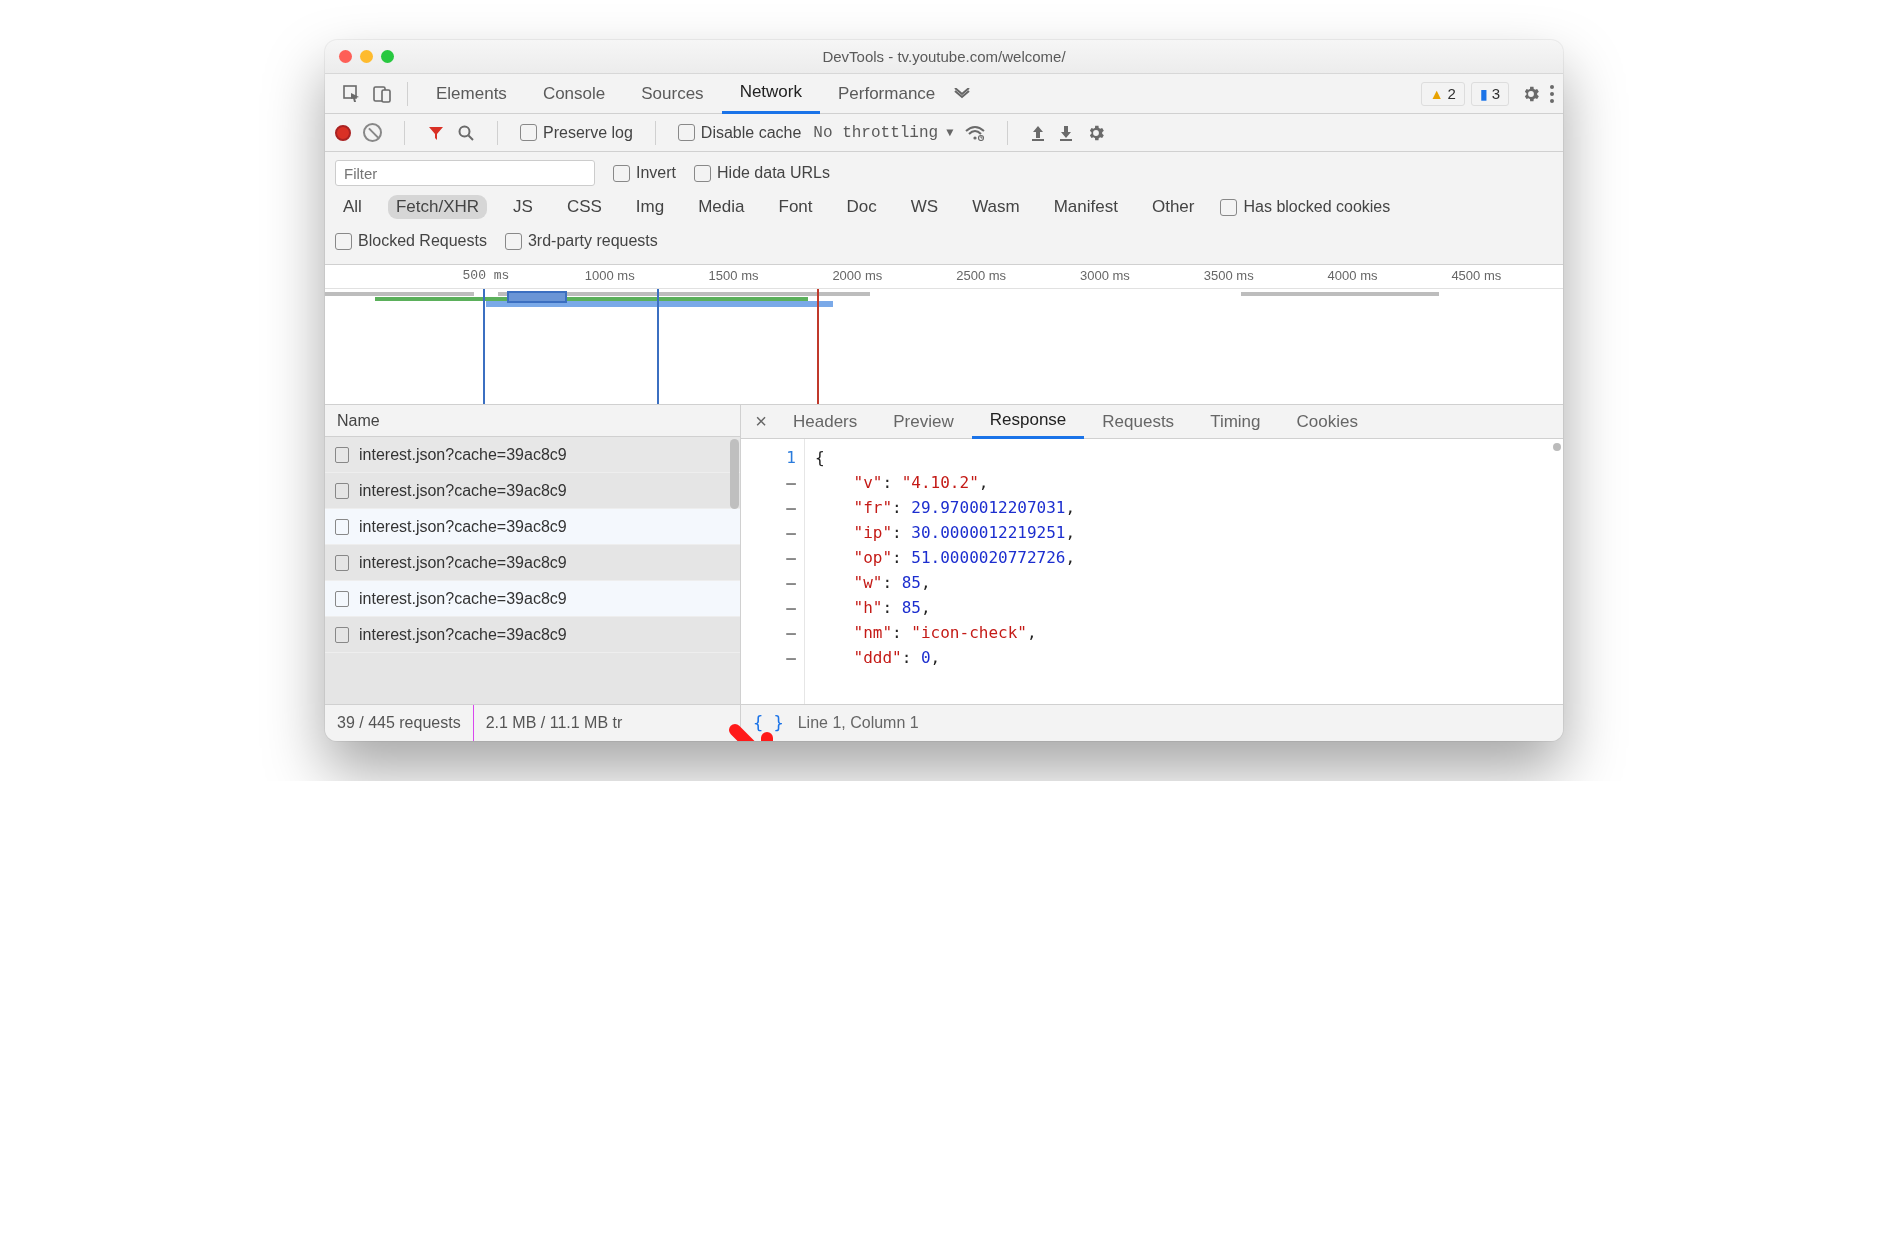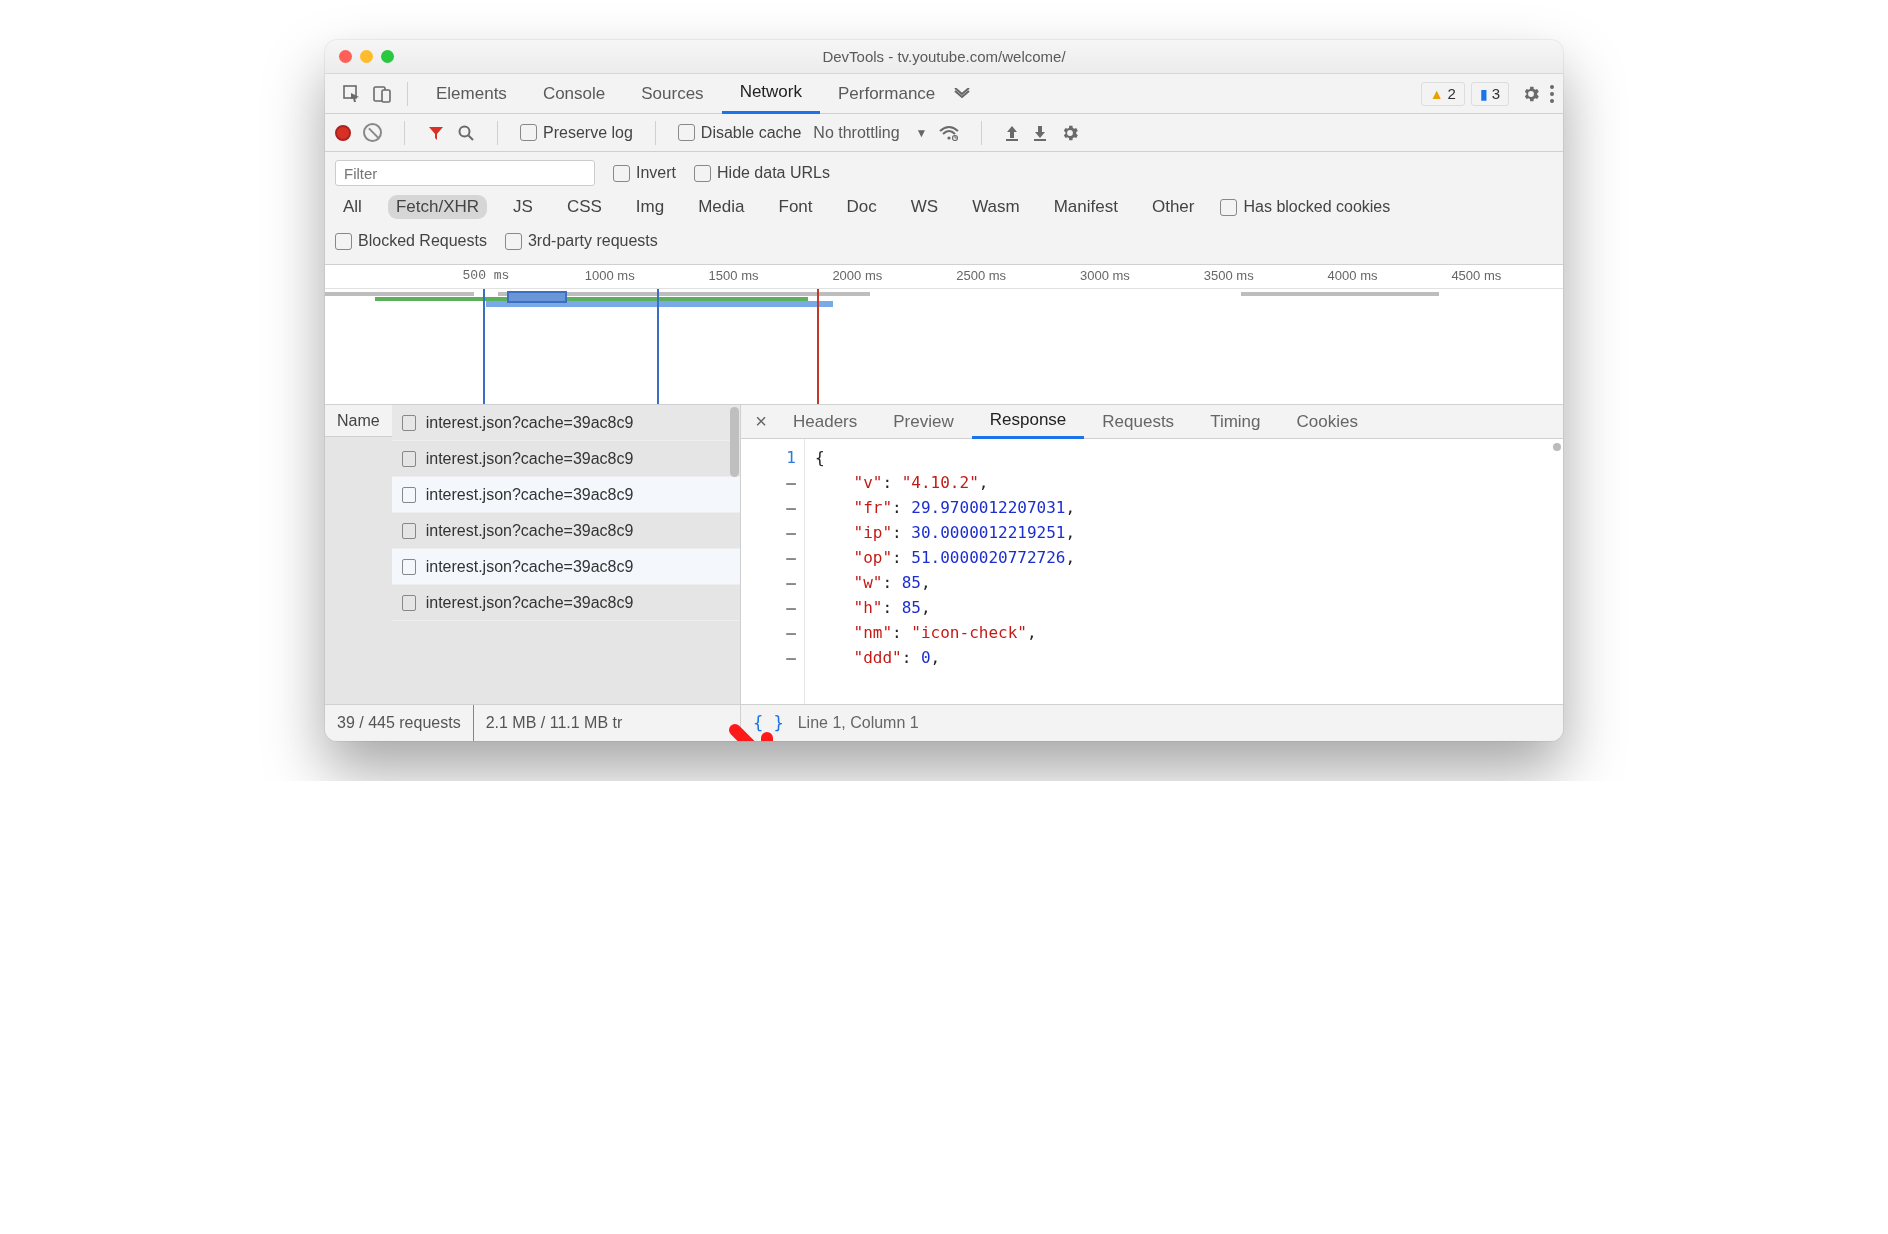--- a/index.html
+++ b/index.html
@@ -65,7 +65,7 @@
   .search-ic{ color:#6a6a6a;}
   .cbwrap{ display:flex; align-items:center; gap:6px; font-size:16px; color:#444;}
   .cb{ width:17px;height:17px;border:1.5px solid #888;border-radius:3px;}
-  .throttling{ display:flex;align-items:center;gap:16px;color:#5a5a5a;font-size:16px;}
+  .throttling{ display:flex;align-items:center;gap:8px;color:#5a5a5a;font-size:16px;font-family:Liberation Mono, monospace;}
   .tri{ font-size:12px;color:#666;}
   .wifi-g{ color:#6a6a6a;}
   .upld,.dnld{color:#6a6a6a;}

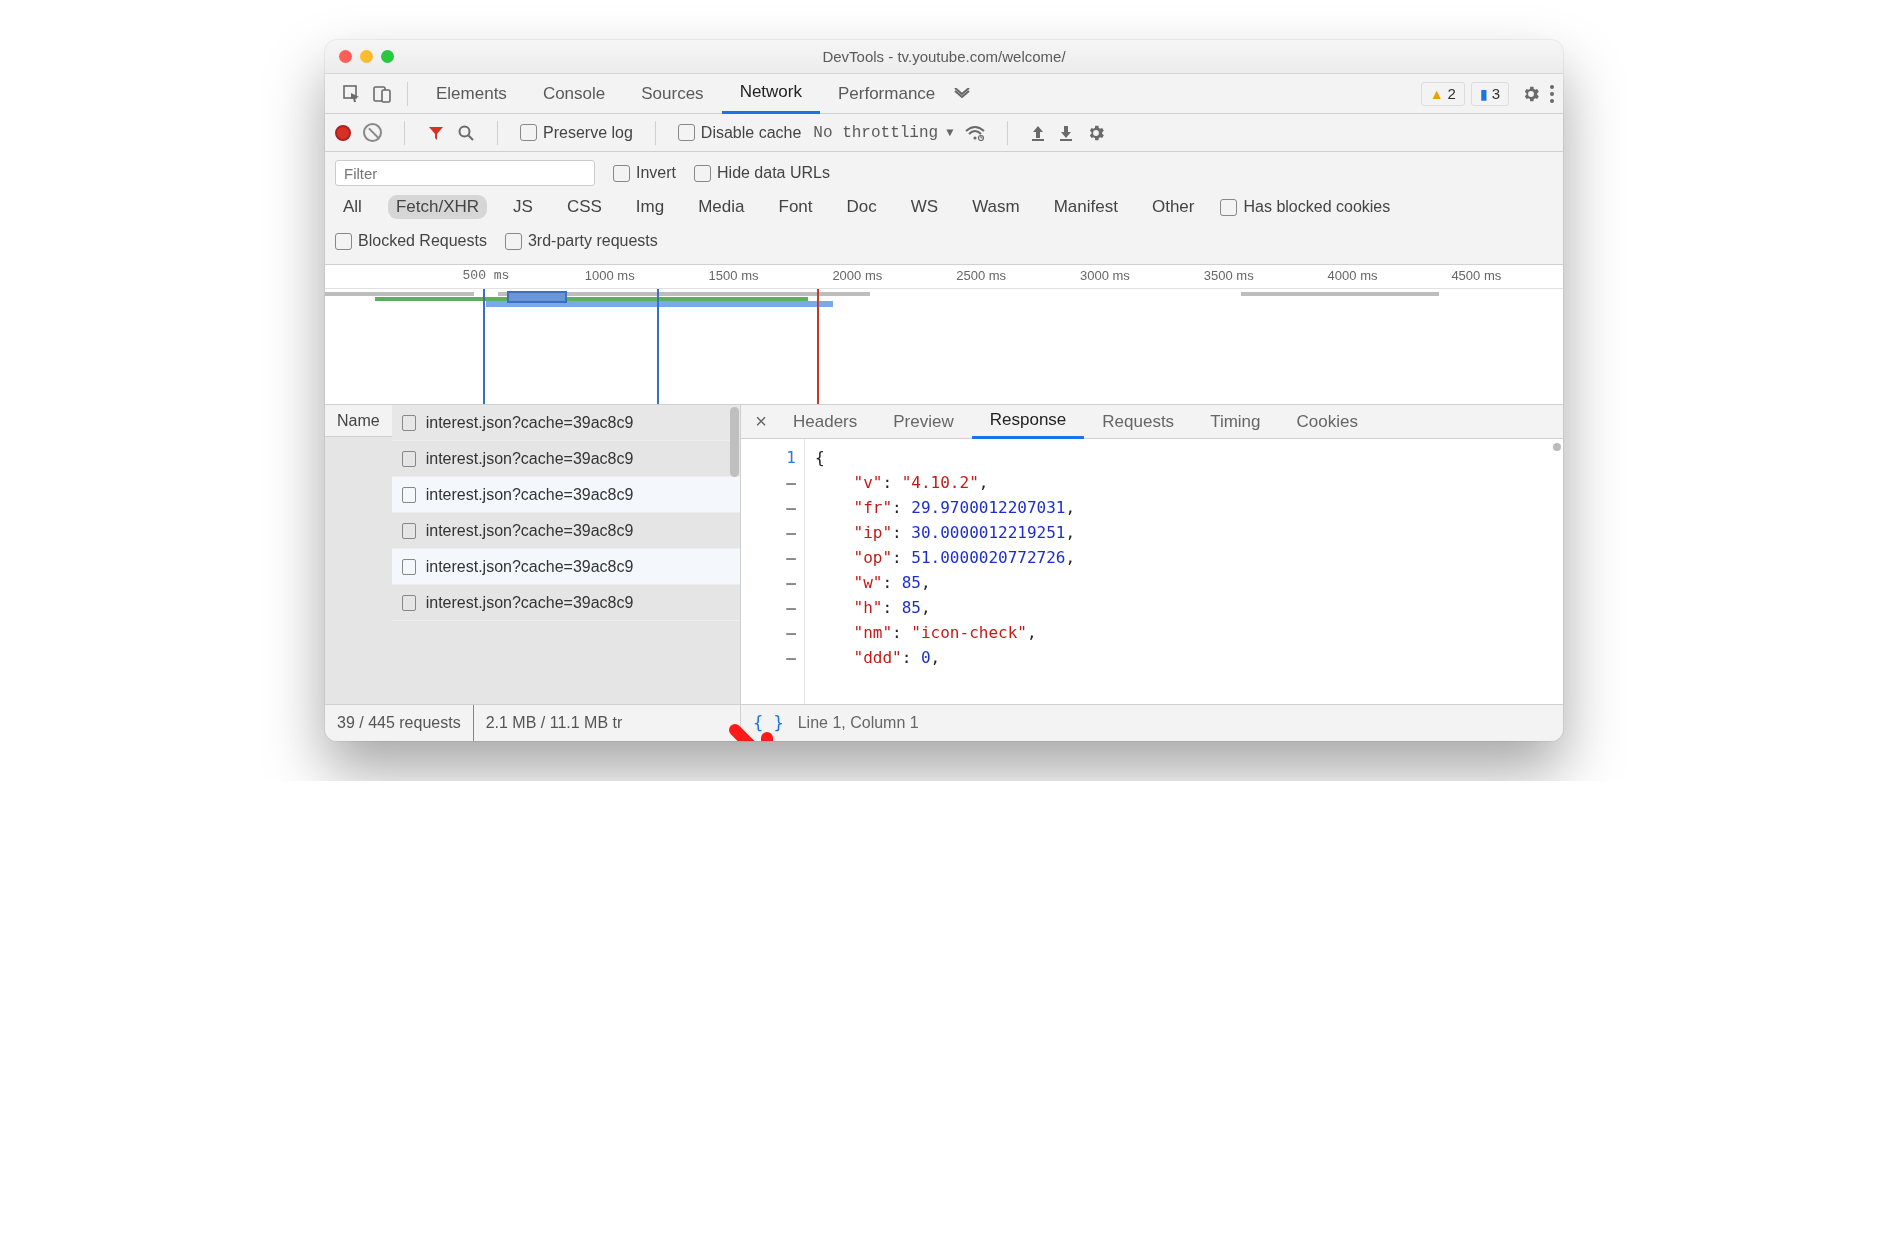--- a/index.html
+++ b/index.html
@@ -91,7 +91,7 @@
   .tline.red{ background:#c0392b;}
   
   .split{ display:flex; height:300px; border-bottom:1px solid #d0d0d0;}
-  .left{ width:416px; border-right:1px solid #d0d0d0; display:flex; flex-direction:row;}
+  .left{ width:416px; border-right:1px solid #d0d0d0; display:flex; flex-direction:column;}
   .colhead{ height:32px; display:flex; align-items:center; padding:0 12px; background:#f3f3f3; border-bottom:1px solid #d0d0d0; font-size:16px; color:#444;}
   .reqlist{ overflow:auto; flex:1; position:relative;}
   .reqrow{ display:flex; align-items:center; height:36px; padding:0 10px; gap:10px; font-size:16px; color:#333; border-bottom:1px solid #eee;}

